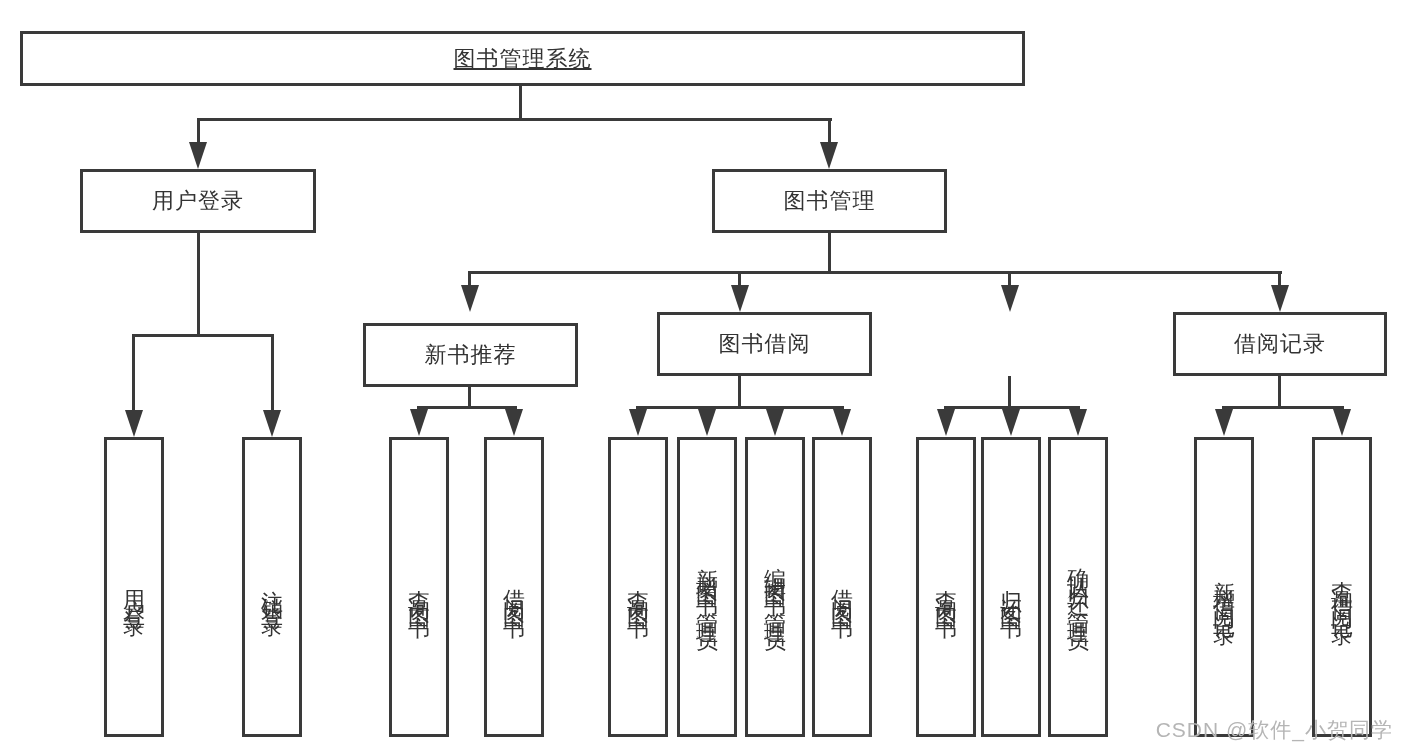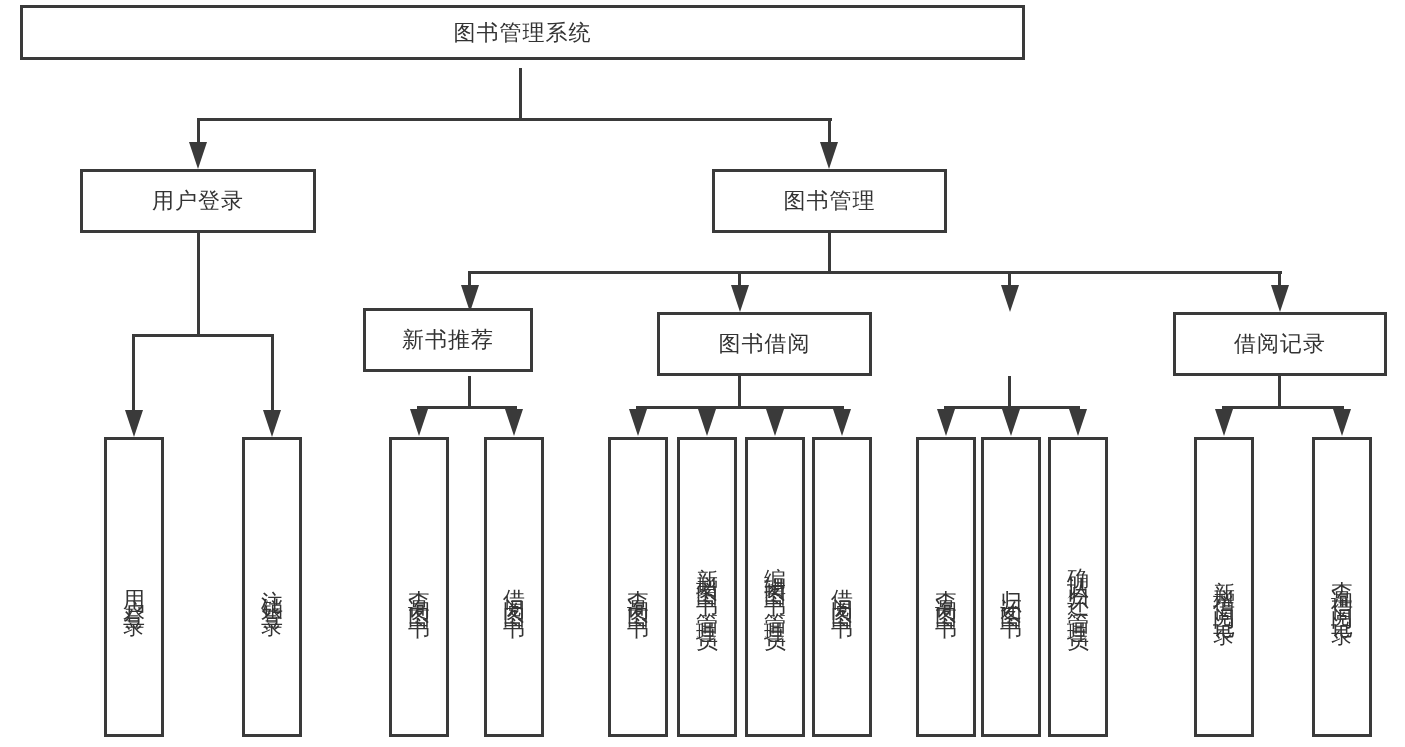--- a/index.html
+++ b/index.html
@@ -62,7 +62,7 @@
 
 <div id="canvas">
 
-  <div class="box" style="left:20px;top:5px;width:1005px;height:55px;">图书管理系统</div>
+  <div class="box" style="left:20px;top:31px;width:1005px;height:55px;text-decoration:underline;">图书管理系统</div>
 
   <div class="vline" style="left:519px;top:68px;height:52px;"></div>
   <div class="hline" style="left:197px;top:118px;width:635px;"></div>

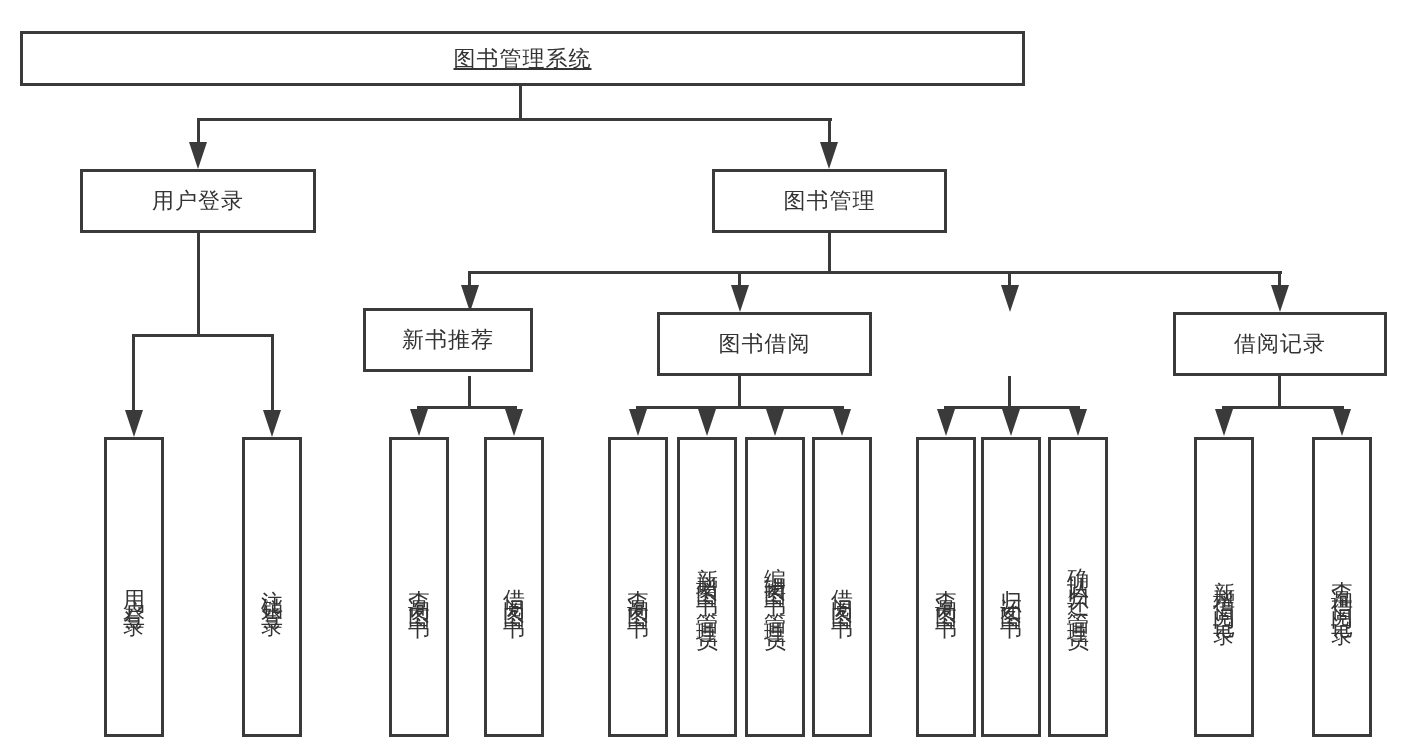--- a/index.html
+++ b/index.html
@@ -92,7 +92,7 @@
   <div class="vline" style="left:1278px;top:271px;height:16px;"></div>
   <div class="arrow" style="left:1271px;top:285px;"></div>
 
-  <div class="box" style="left:363px;top:308px;width:170px;height:64px;">新书推荐</div>
+  <div class="box" style="left:363px;top:323px;width:215px;height:64px;">新书推荐</div>
   <div class="box" style="left:633px;top:312px;width:215px;height:64px;margin-left:24px;">图书借阅</div>
   <div class="box" style="left:1173px;top:312px;width:214px;height:64px;">借阅记录</div>
 

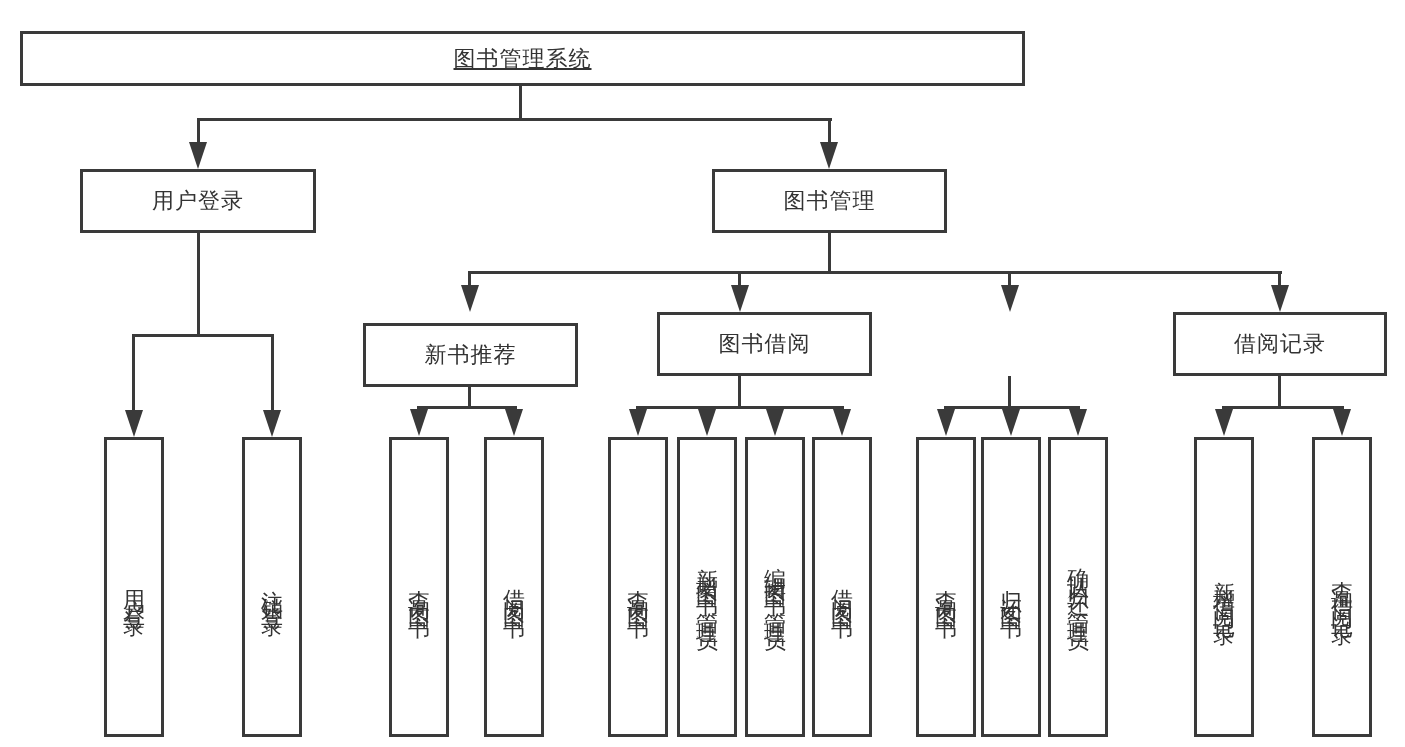--- a/index.html
+++ b/index.html
@@ -137,6 +137,7 @@
   <div class="box vbox" style="left:1194px;top:437px;width:60px;height:300px;">新增借阅记录</div>
   <div class="box vbox" style="left:1312px;top:437px;width:60px;height:300px;">查询借阅记录</div>
 
+  <div class="watermark">CSDN @软件_小贺同学</div>
 
 </div>
 

